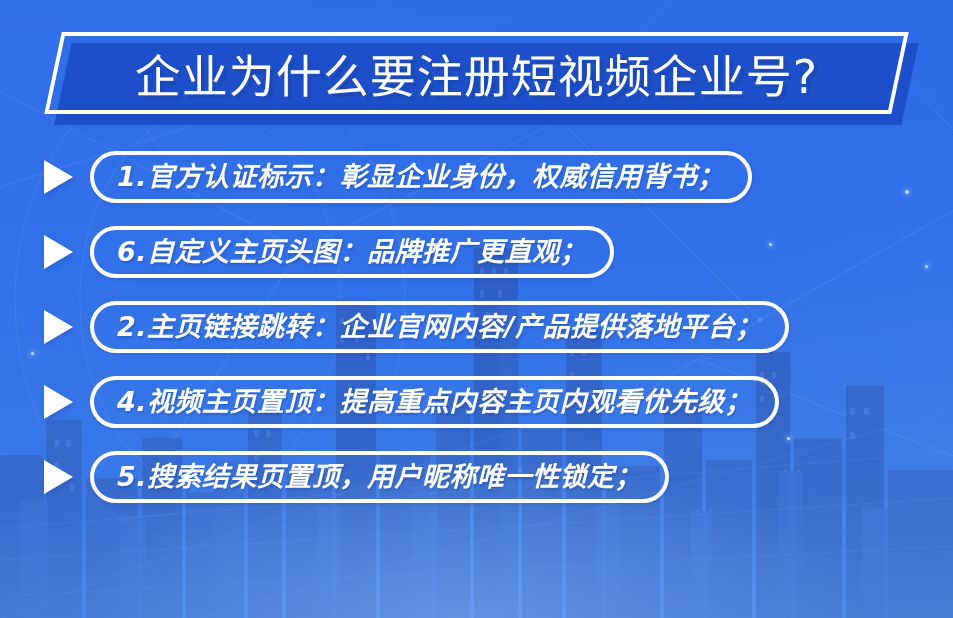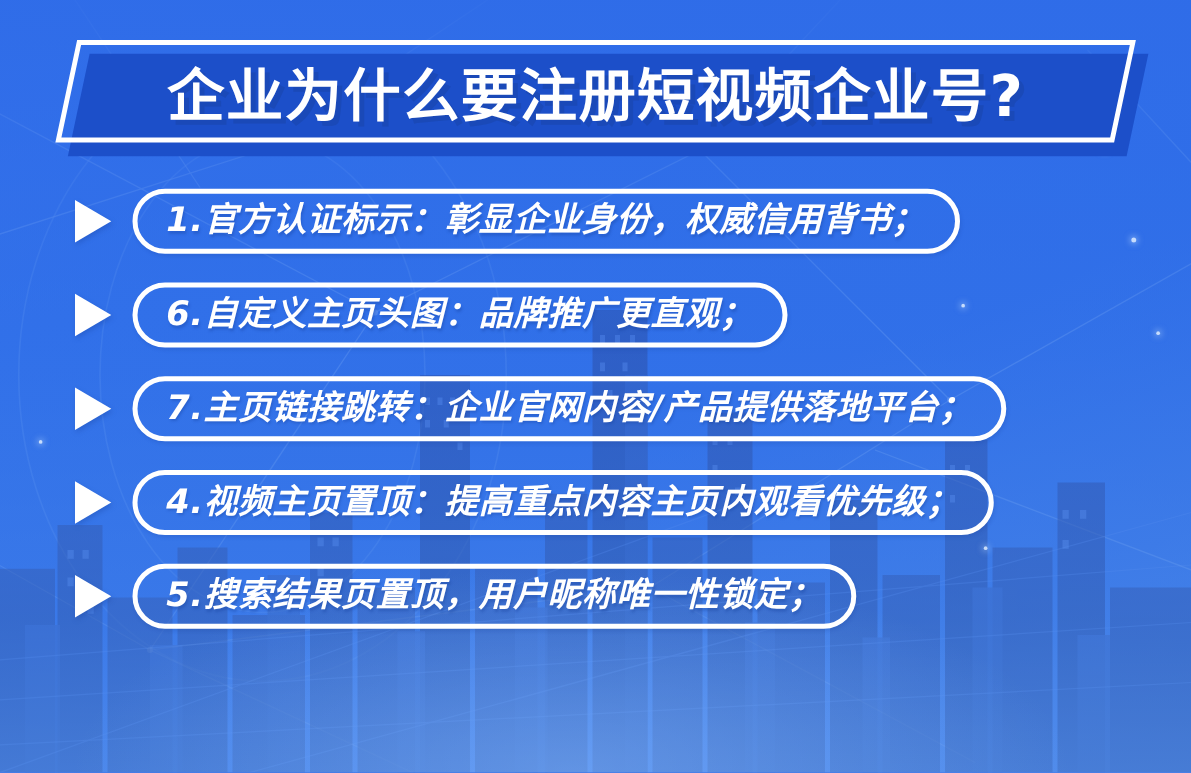--- a/index.html
+++ b/index.html
@@ -82,7 +82,7 @@
     justify-content:center;
     color:#ffffff;
     font-size:46px;
-    font-weight:bold;
+    font-weight:normal;
     letter-spacing:1px;
     white-space:nowrap;
     text-shadow:4px 4px 0 rgba(26,70,170,.55);

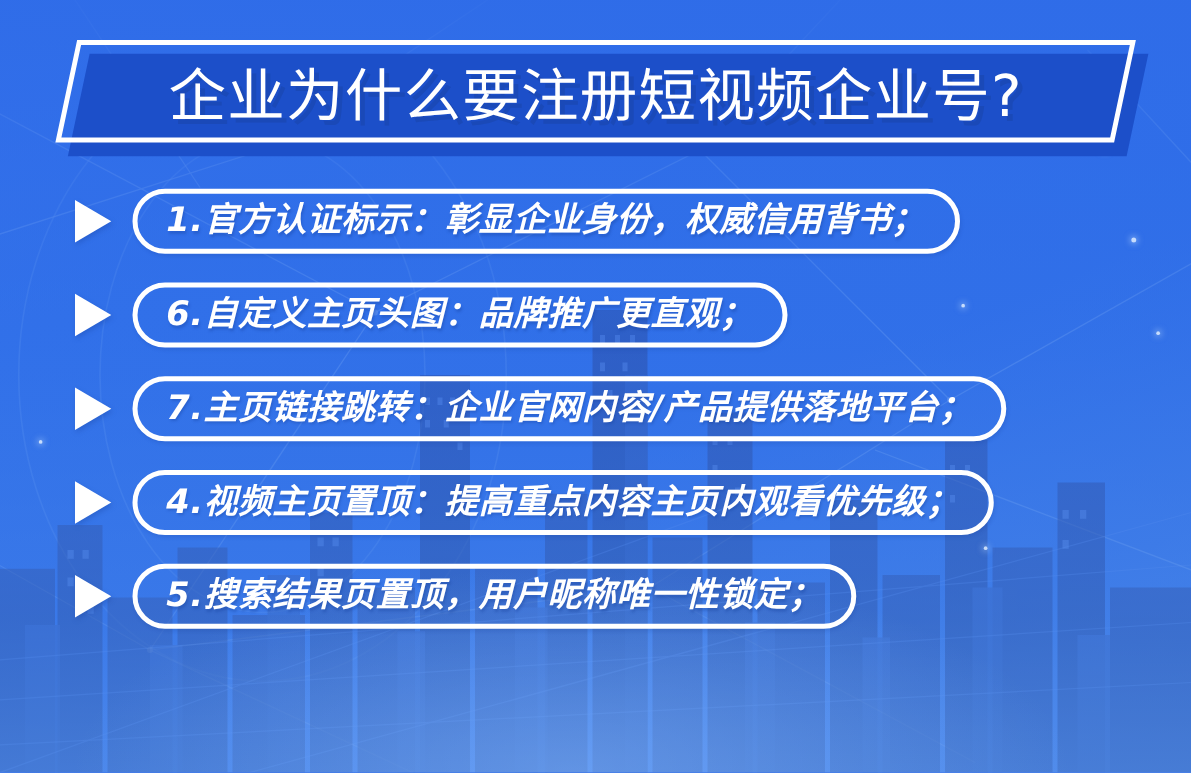--- a/index.html
+++ b/index.html
@@ -101,7 +101,7 @@
     align-items:center;
     height:62px;
     margin-bottom:13px;
-    padding-left:60px;
+    padding-left:44px;
   }
   .bullet{
     flex:0 0 auto;

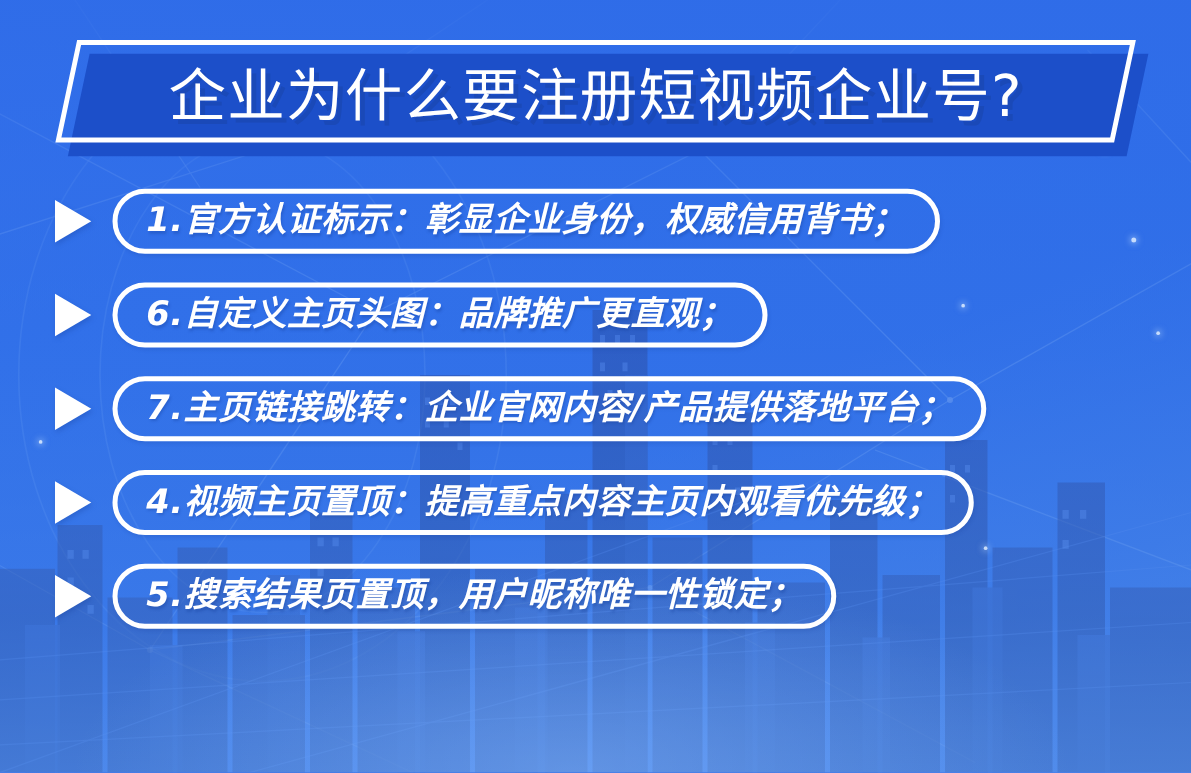--- a/index.html
+++ b/index.html
@@ -284,7 +284,7 @@
 
     <div class="row">
       <span class="bullet"></span>
-      <span class="pill">7.主页链接跳转：企业官网内容/产品提供落地平台；</span>
+      <span class="pill">2.主页链接跳转：企业官网内容/产品提供落地平台；</span>
     </div>
 
     <div class="row">

